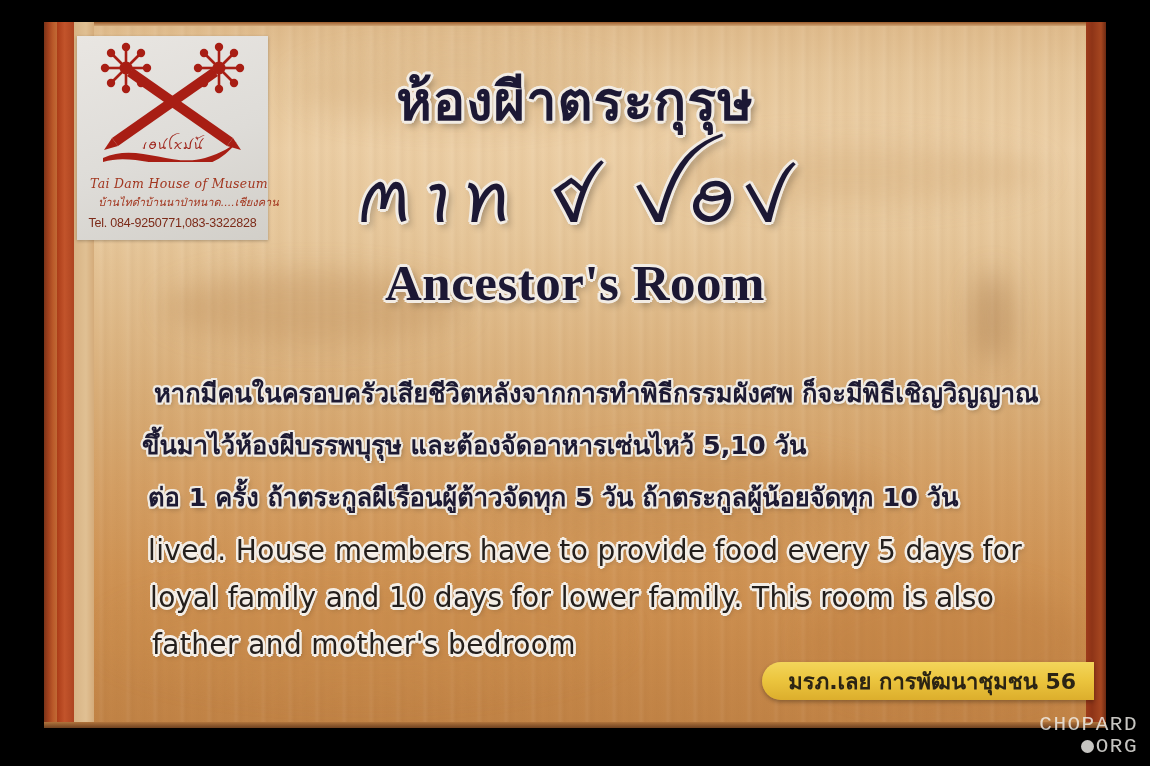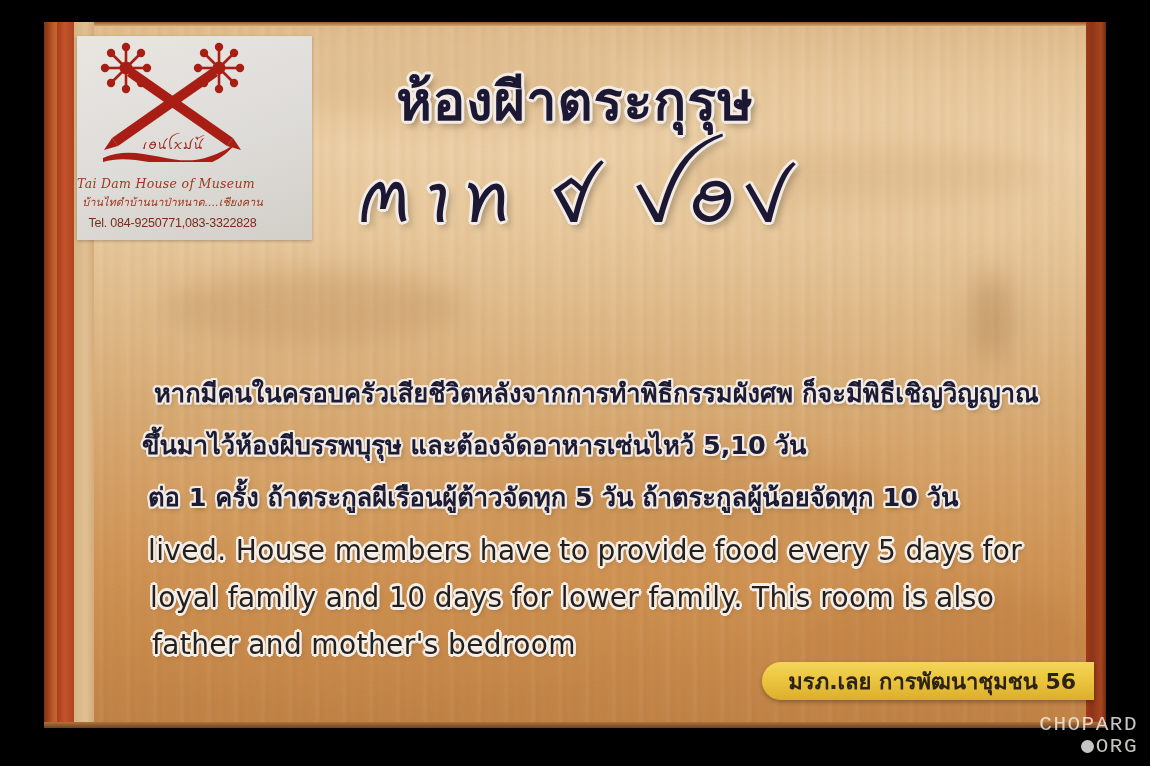--- a/index.html
+++ b/index.html
@@ -100,7 +100,6 @@
     height: 204px;
     background: linear-gradient(160deg,#e9e6e2 0%,#dedcd8 55%,#d2cfc9 100%);
     box-shadow: 0 1px 3px rgba(0,0,0,0.25);
-    padding-left: 44px;
   }
   #logo-emblem {
     position: absolute;

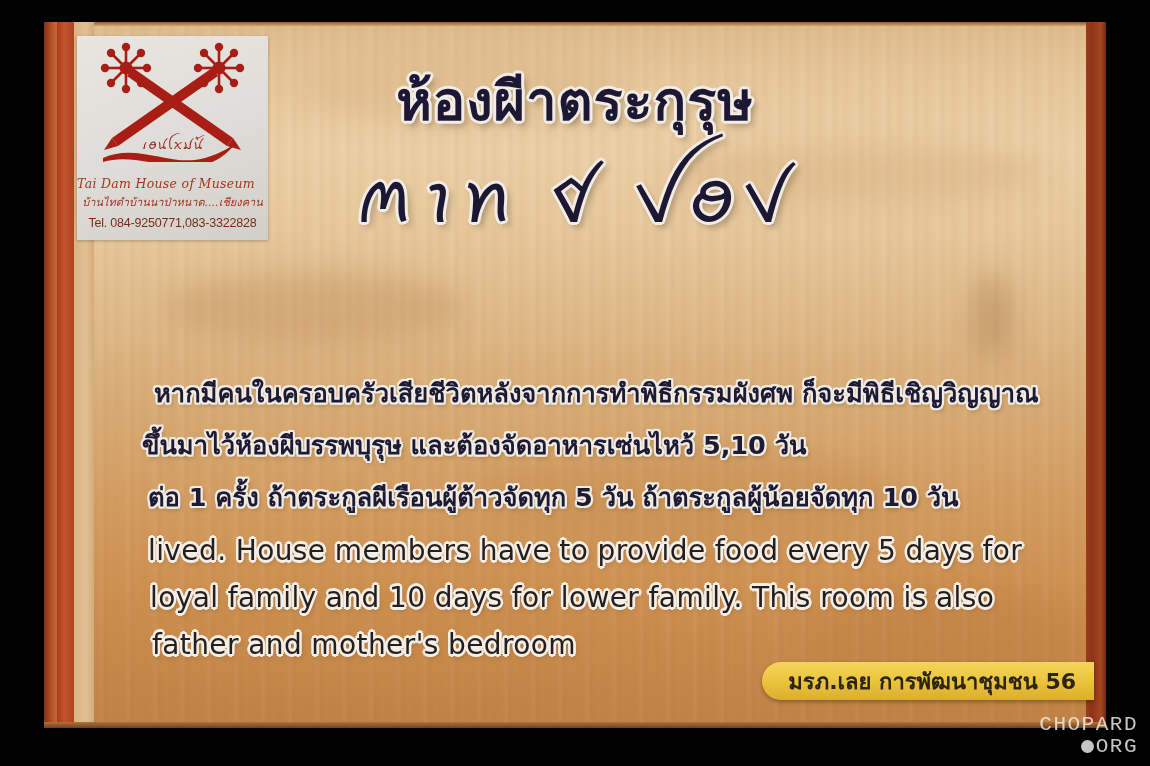--- a/index.html
+++ b/index.html
@@ -119,7 +119,7 @@
   #logo-name-en {
     position: absolute;
     left: 0; top: 140px; width: 191px;
-    text-align: left;
+    text-align: right;
     font-family: "DejaVu Serif", serif;
     font-style: italic;
     font-size: 12.5px;

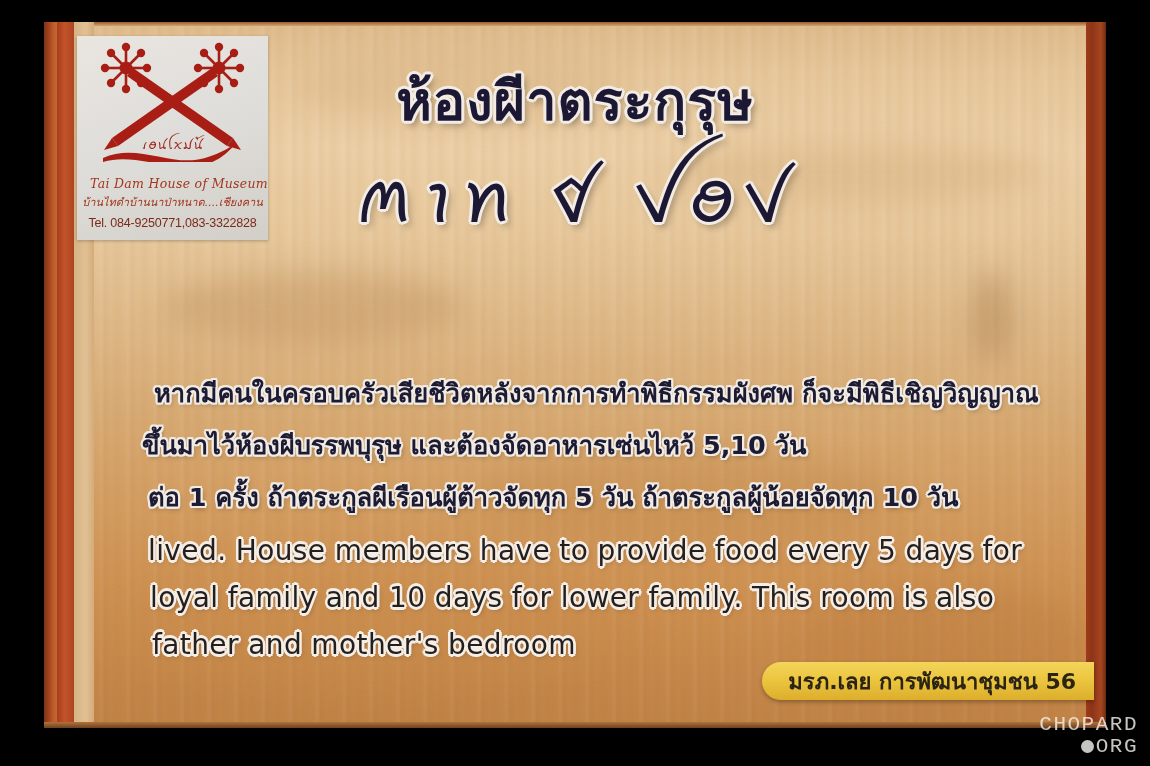--- a/index.html
+++ b/index.html
@@ -128,7 +128,7 @@
   }
   #logo-name-th {
     position: absolute;
-    left: 0; top: 157px; width: 191px;
+    left: 16px; top: 157px; width: 191px;
     text-align: center;
     font-family: "DejaVu Sans", sans-serif;
     font-style: italic;

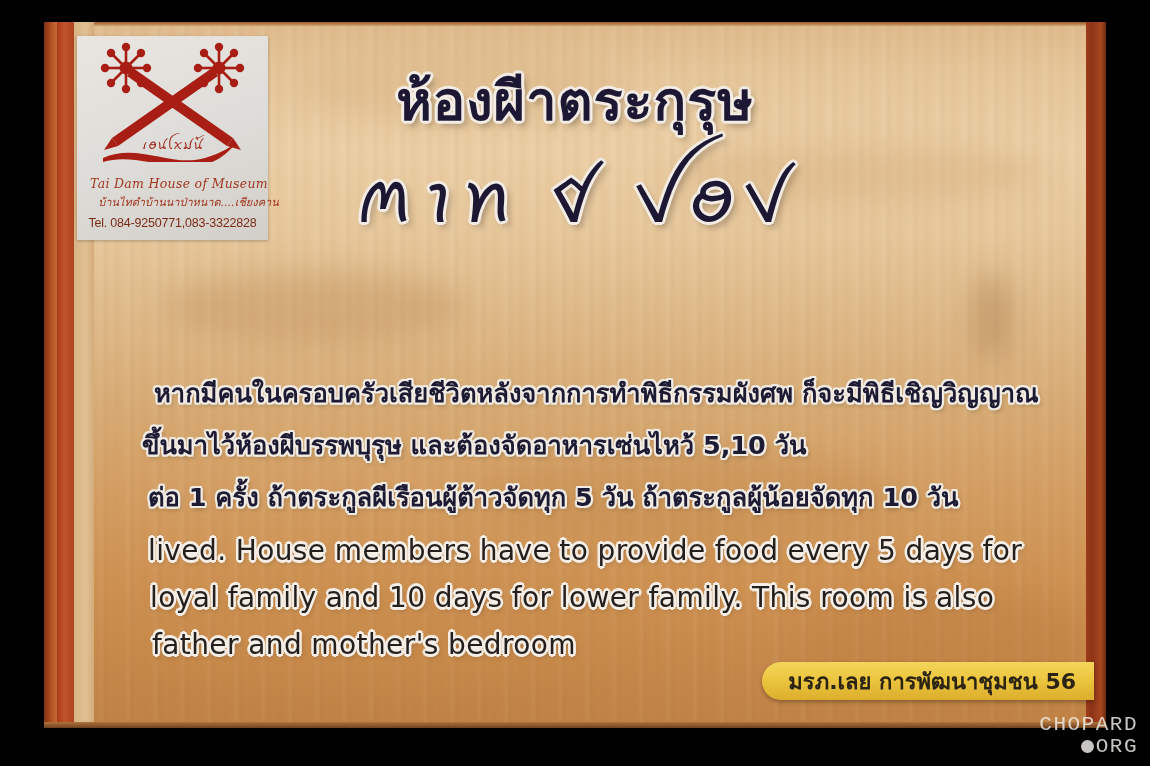--- a/index.html
+++ b/index.html
@@ -364,6 +364,7 @@
 
     <div id="title-thai" class="outlined">ห้องผีาตระกุรุษ</div>
     <div id="title-taidam" class="outlined">ꪔꪱꪀ ꪥ ꪜꪮꪚ</div>
+    <div id="title-english" class="outlined">Ancestor's Room</div>
 
     <div id="body-thai">
       <div class="thai-line" id="thai-line-1">หากมีคนในครอบครัวเสียชีวิตหลังจากการทำพิธีกรรมผังศพ ก็จะมีพิธีเชิญวิญญาณ</div>

